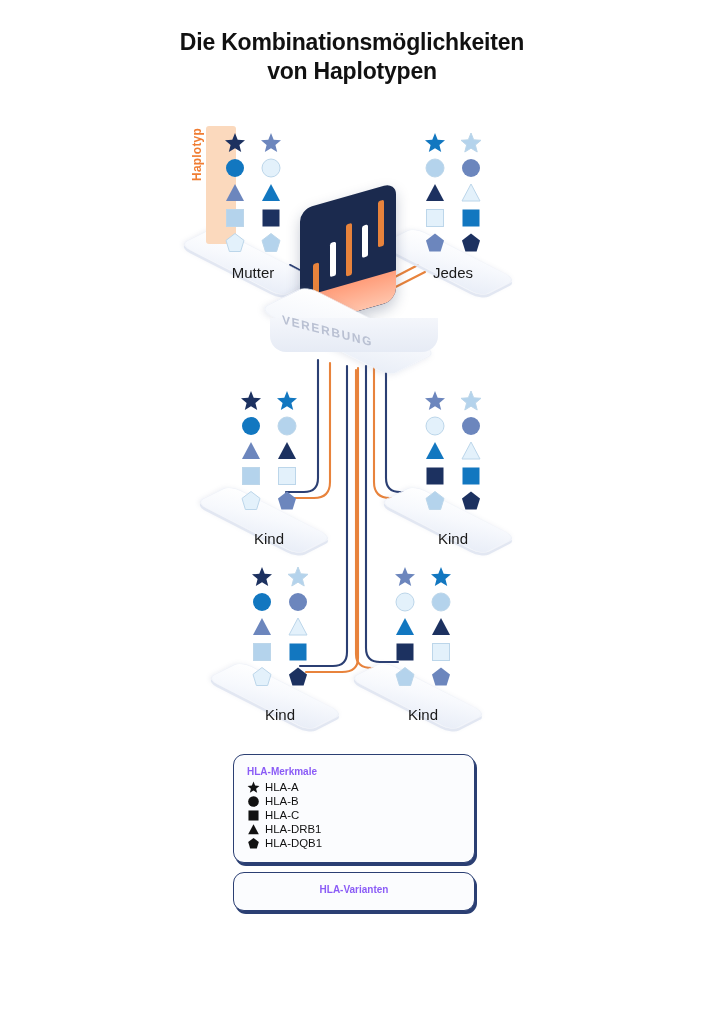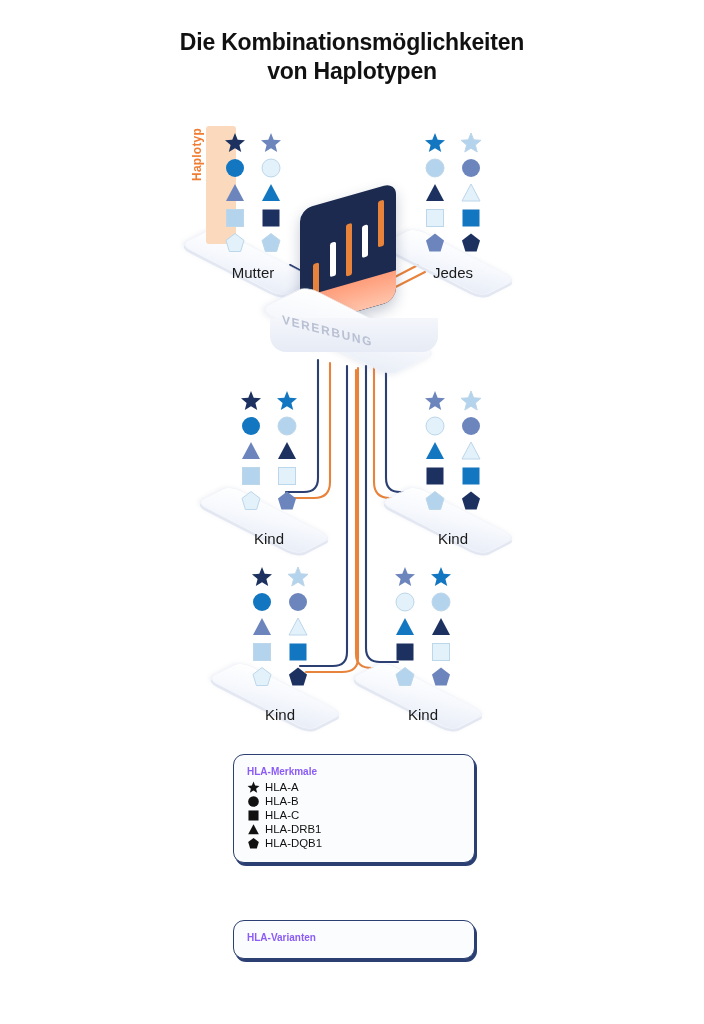--- a/index.html
+++ b/index.html
@@ -449,7 +449,7 @@
     </div>
   </div>
 
-  <div class="legend" style="top:920px;">
+  <div class="legend" style="top:872px;text-align:center;">
     <div class="lg-title">HLA-Varianten</div>
   </div>
 

